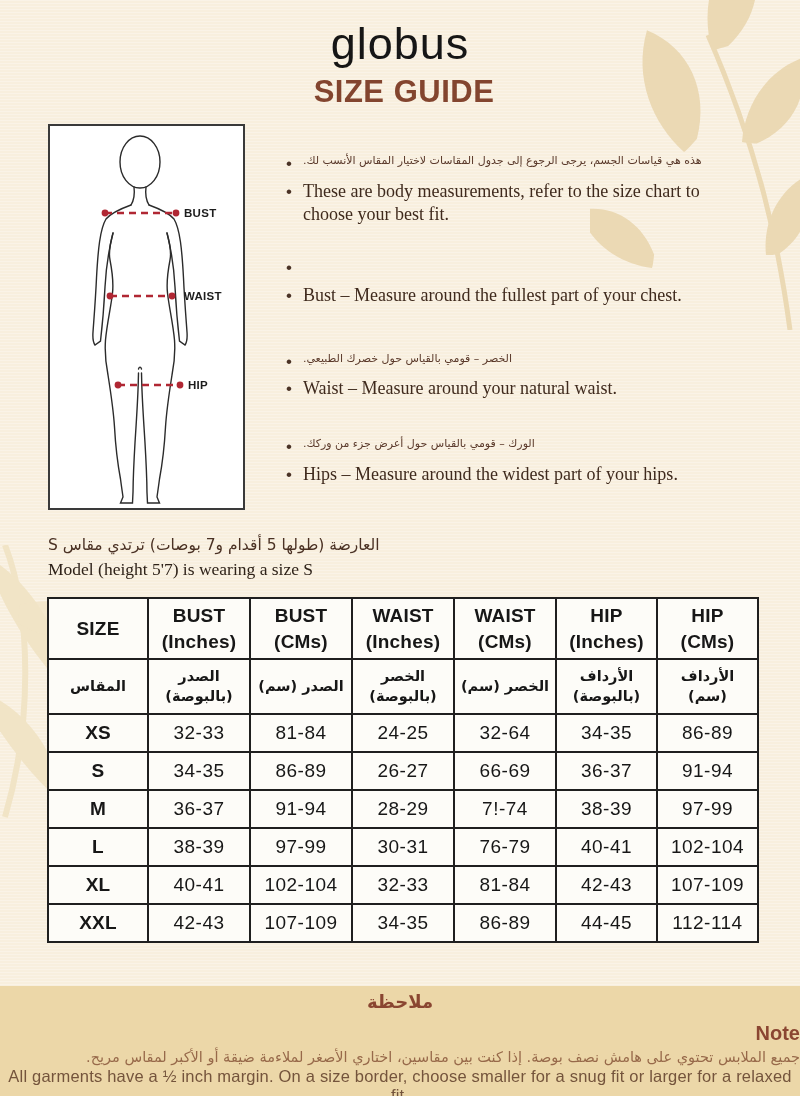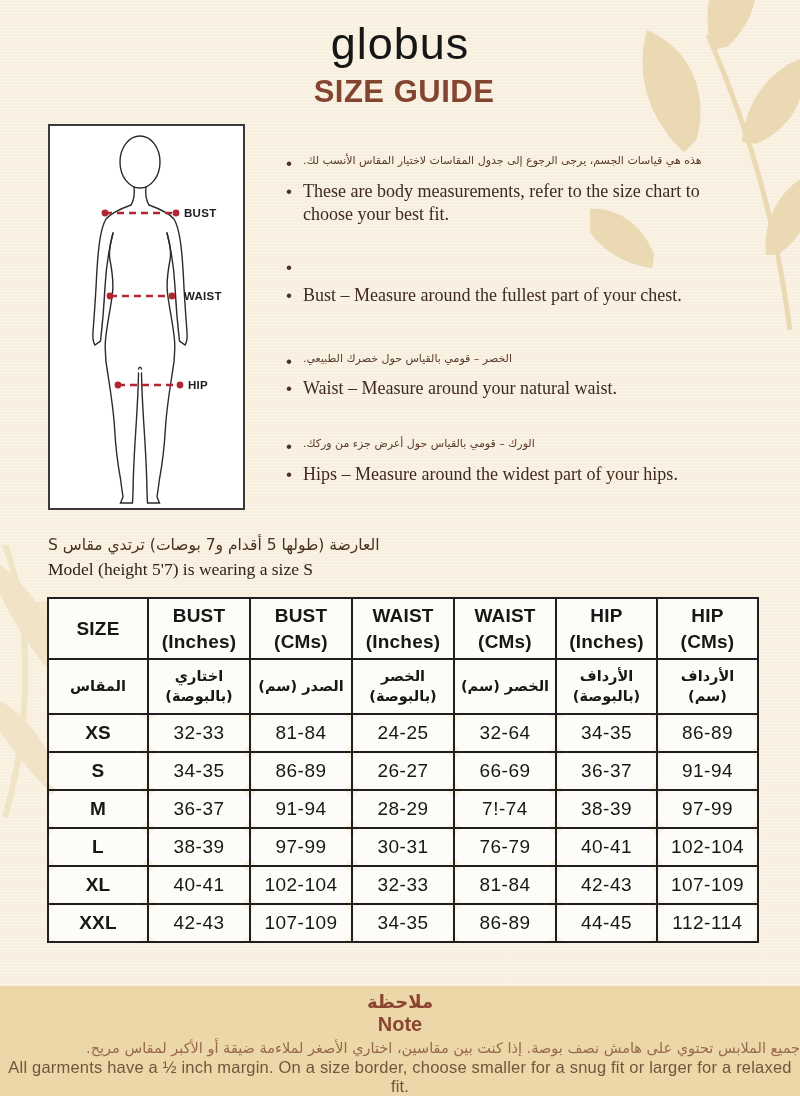--- a/index.html
+++ b/index.html
@@ -231,7 +231,7 @@
             <div>المقاس</div>
           </th>
           <th>
-            <div>اختاري</div>
+            <div>الصدر</div>
             <div>(بالبوصة)</div>
           </th>
           <th>

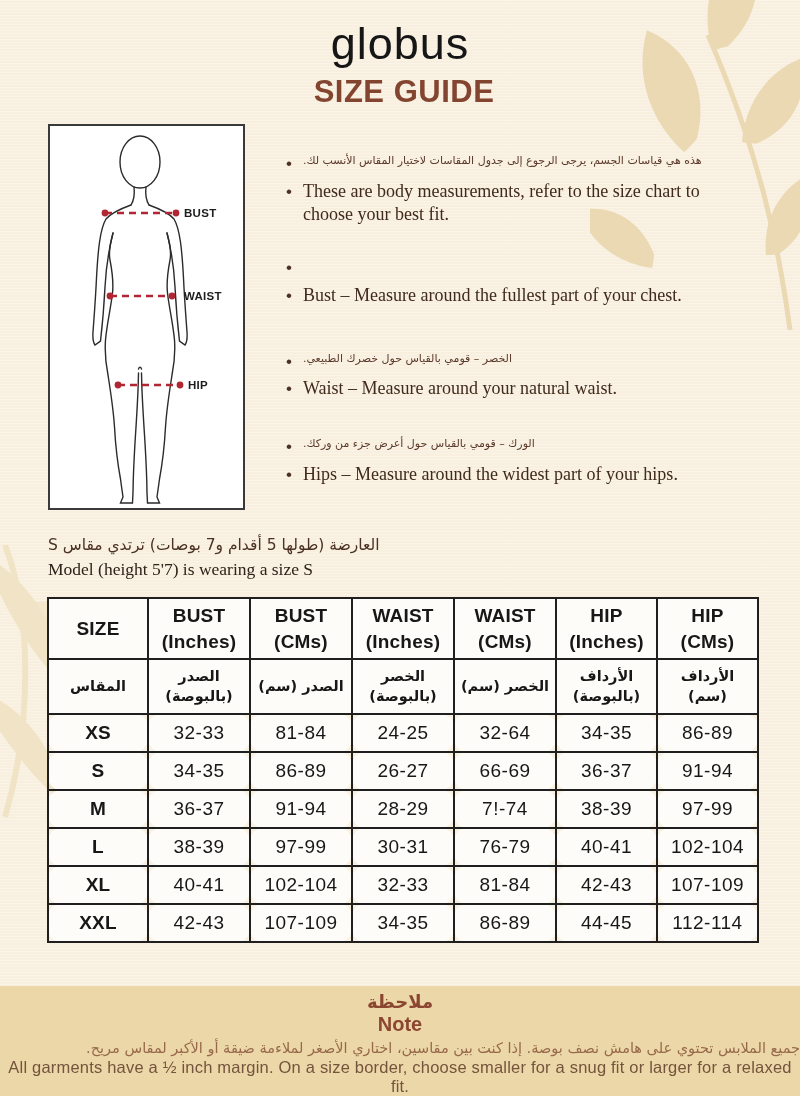--- a/index.html
+++ b/index.html
@@ -66,7 +66,7 @@
     height:53px;font-family:"DejaVu Sans",sans-serif;font-size:14.5px;font-weight:700;
     direction:rtl;line-height:1.35;
   }
-  .size-table td{height:36px;font-size:19px;letter-spacing:.5px;border-radius:13px;}
+  .size-table td{height:36px;font-size:19px;letter-spacing:.5px;}
   .size-table td.size{font-weight:700;letter-spacing:.2px;}
 
   .note{

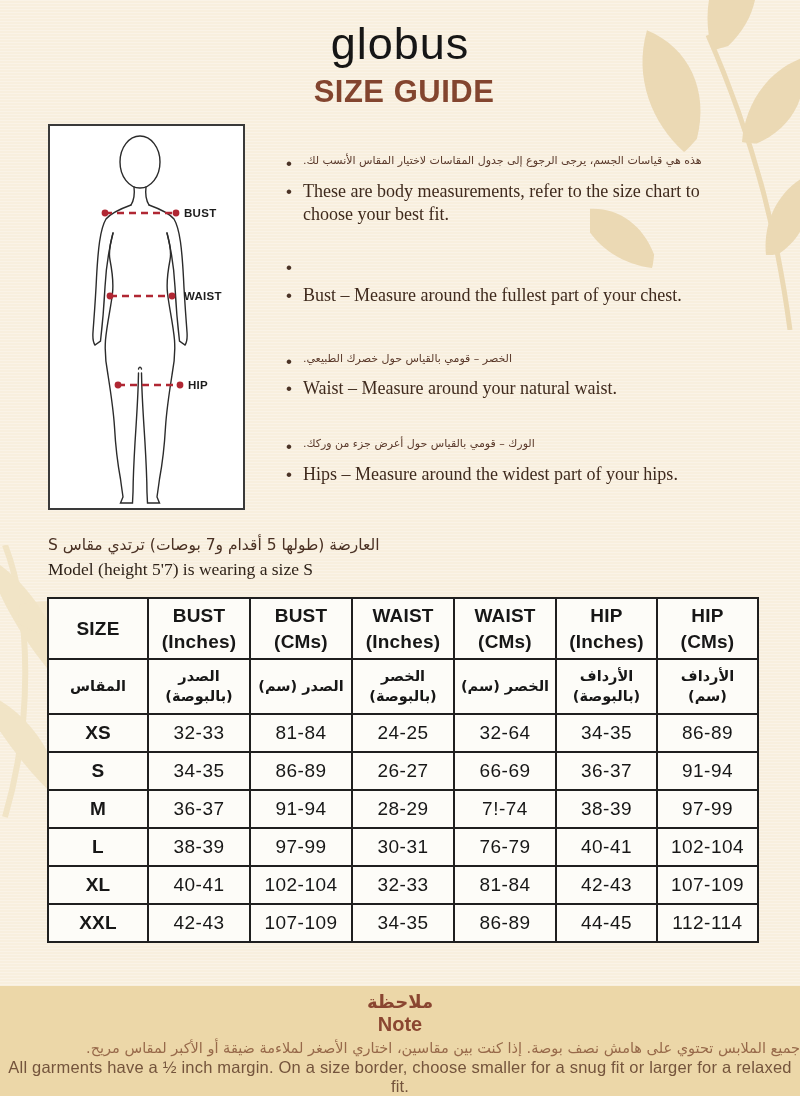--- a/index.html
+++ b/index.html
@@ -74,7 +74,7 @@
     background:#ecd7a8;text-align:center;box-sizing:border-box;padding-top:5px;
   }
   .note-title-ar{font-family:"DejaVu Sans",sans-serif;font-size:18px;font-weight:700;color:#8a4631;direction:rtl;}
-  .note-title-en{font-size:20px;font-weight:700;color:#8a4631;margin-top:1px;}
+  .note-title-en{font-size:20px;font-weight:700;color:#8a4631;margin-top:10px;text-align:right;}
   .note-body-ar{font-family:"DejaVu Sans",sans-serif;font-size:14.5px;color:#97694a;direction:rtl;margin-top:4px;text-align:right;}
   .note-body-en{font-size:16.5px;color:#74543c;margin-top:2px;letter-spacing:.2px;}
 </style>

